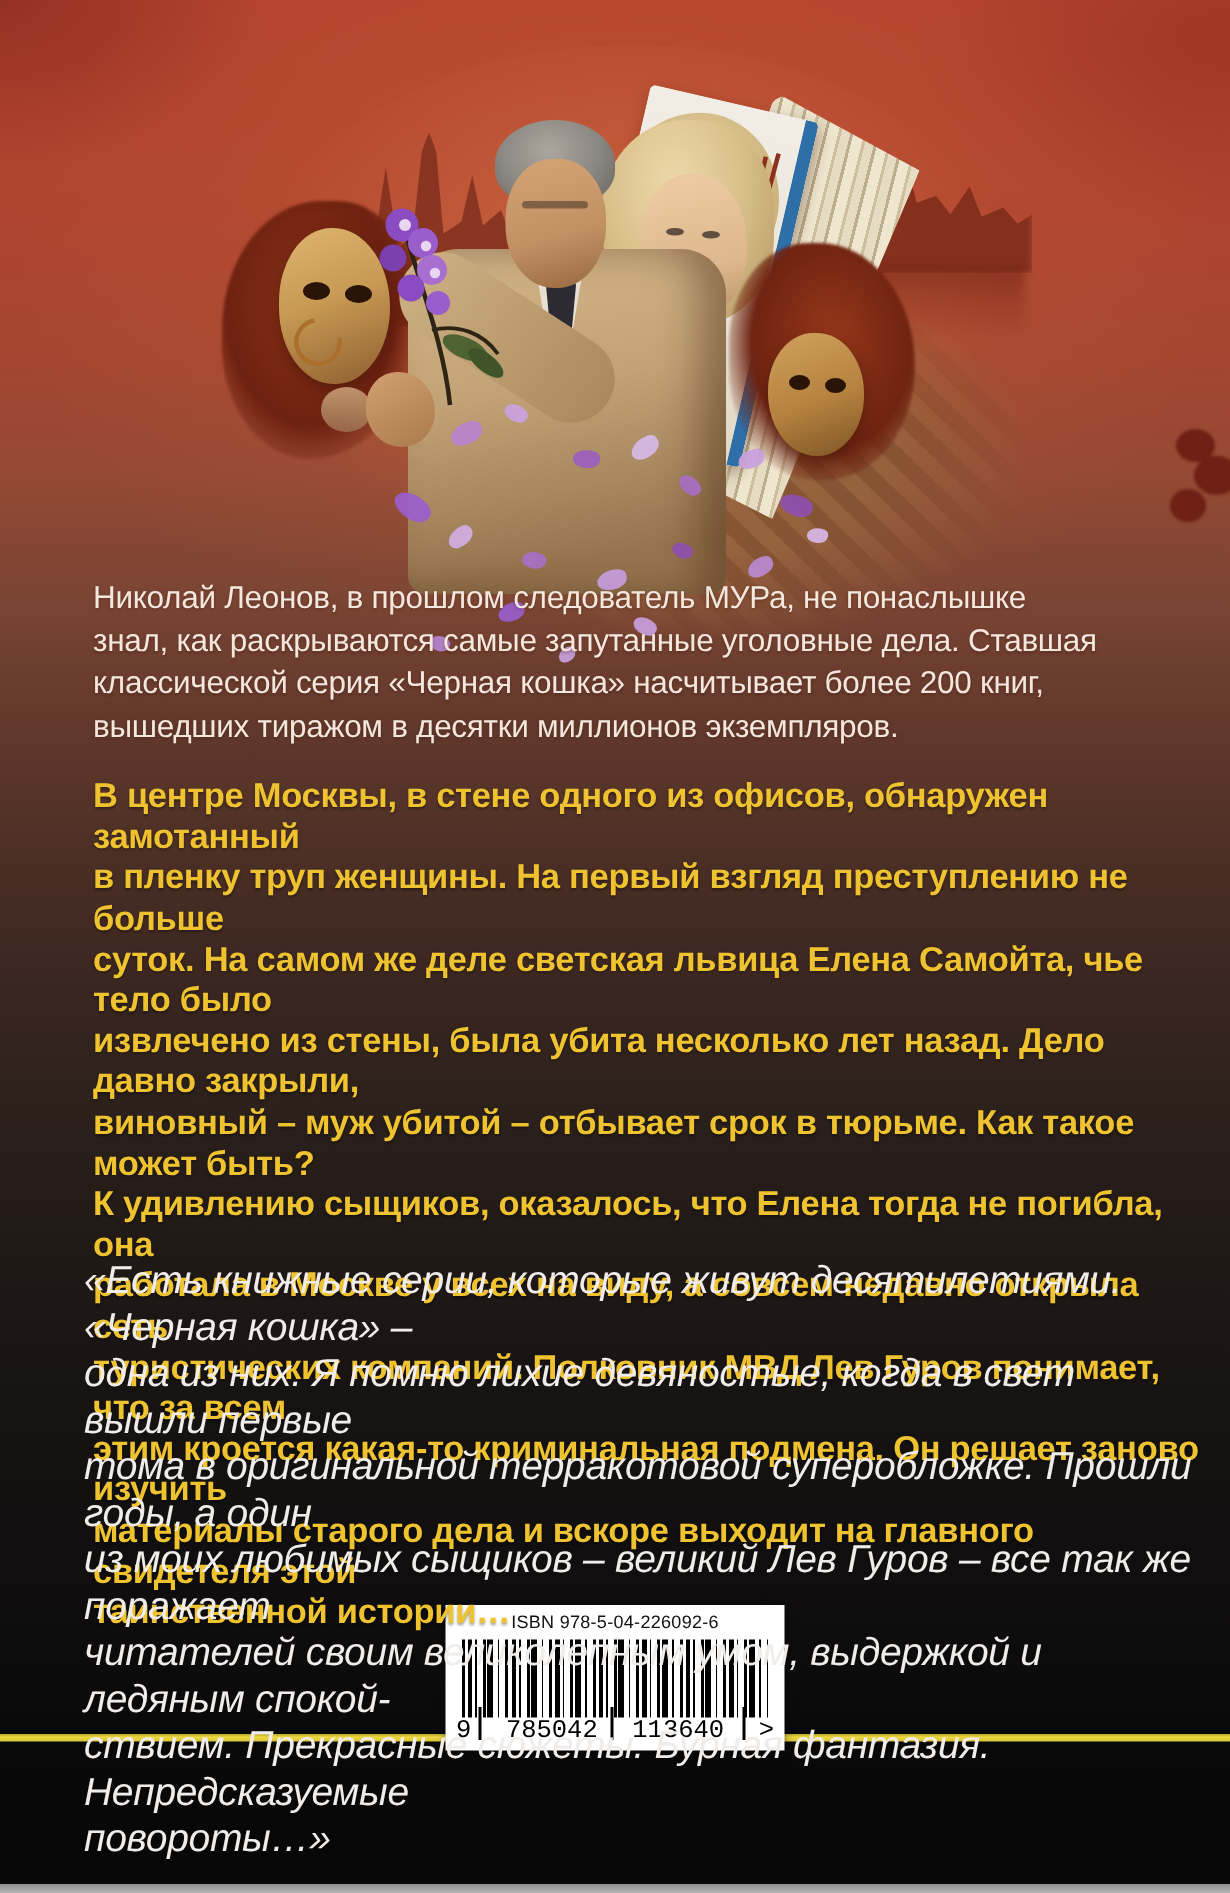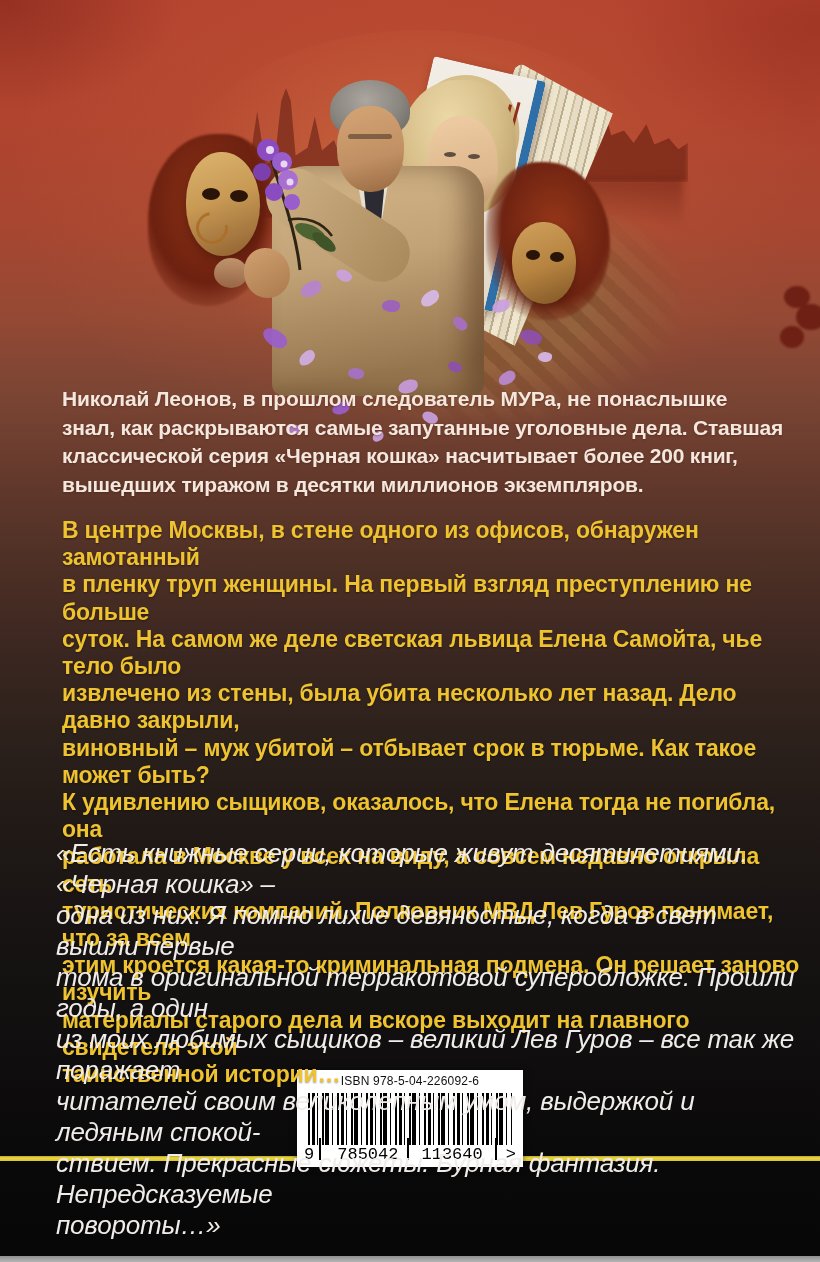--- a/index.html
+++ b/index.html
@@ -101,7 +101,7 @@
   
   .textblock{position:absolute;z-index:5;white-space:pre-line;}
   .annotation{left:62px;top:364px;width:740px;font-size:21px;line-height:28.5px;letter-spacing:-0.2px;
-    color:#f4e7dd;text-shadow:0 1px 2px rgba(60,20,10,.35);font-weight:bold;}
+    color:#f4e7dd;text-shadow:0 1px 2px rgba(60,20,10,.35);}
   .synopsis{left:62px;top:494px;width:740px;font-size:23px;line-height:27.2px;letter-spacing:-0.2px;
     font-weight:bold;color:var(--synopsis-text,#eec32f);text-shadow:0 1px 2px rgba(0,0,0,.4);}
   .quote{left:56px;top:812px;width:745px;font-size:26px;line-height:31px;letter-spacing:-0.2px;

